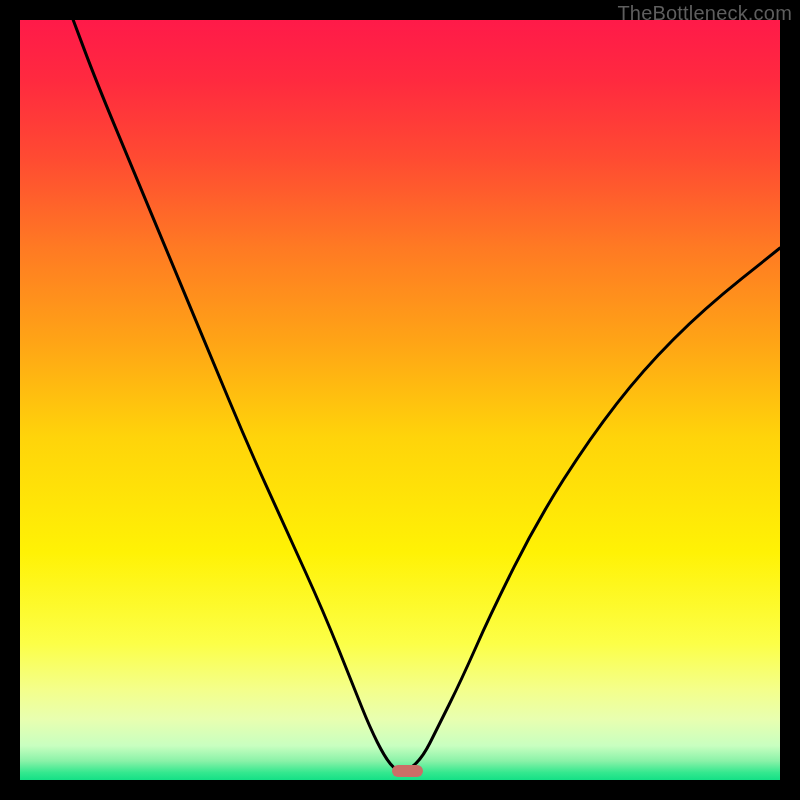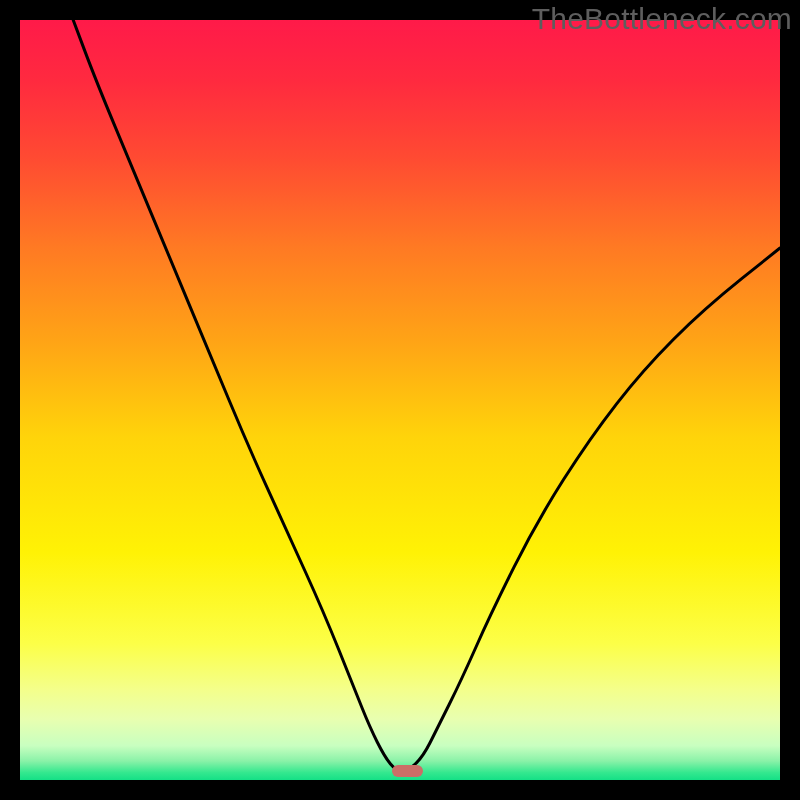--- a/index.html
+++ b/index.html
@@ -37,7 +37,7 @@
     top: 2px;
     right: 8px;
     color: #5e5e5e;
-    font-size: 30px;
+    font-size: 20px;
     letter-spacing: 0.2px;
     font-family: Arial, Helvetica, sans-serif;
   }

